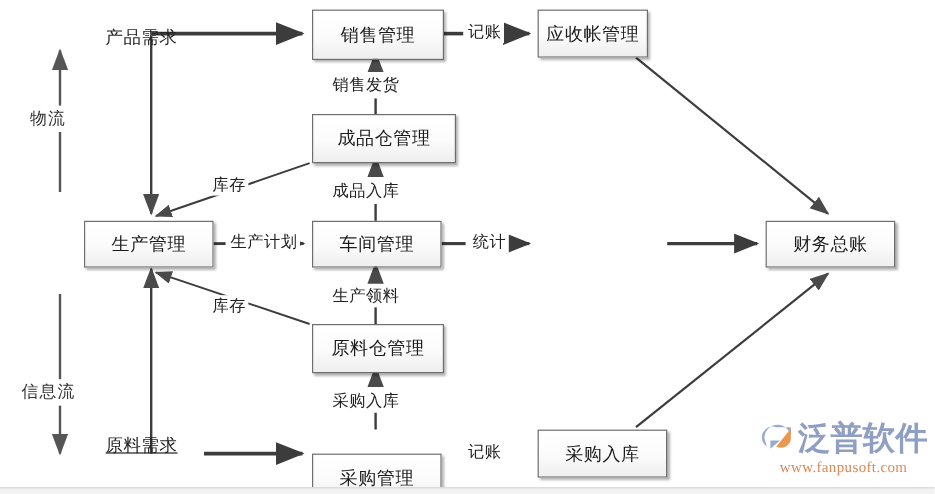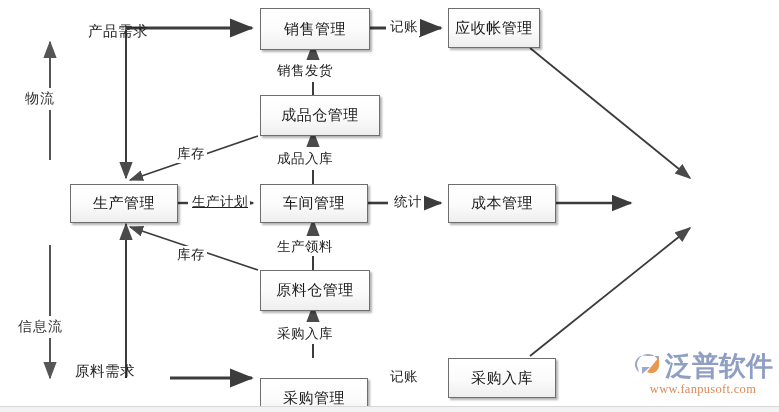--- a/index.html
+++ b/index.html
@@ -250,7 +250,7 @@
     <span>库存</span>
   </div>
 
-  <div class="edge-label" style="left:190px;top:193px;text-decoration:underline;">
+  <div class="edge-label" style="left:190px;top:193px;">
     <span>生产计划</span>
   </div>
 

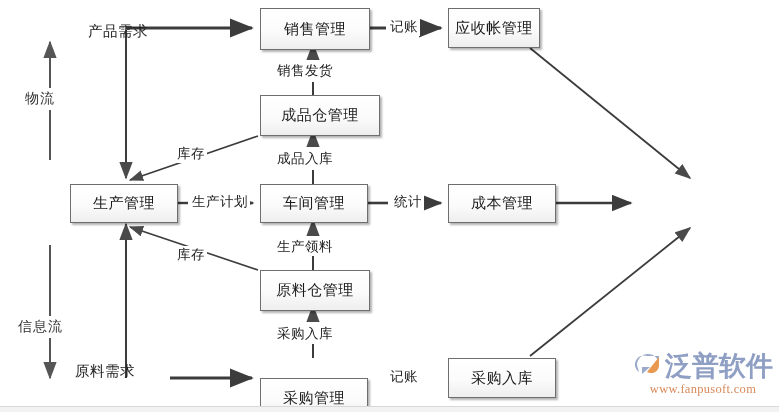--- a/index.html
+++ b/index.html
@@ -217,9 +217,6 @@
     <span>车间管理</span>
   </div>
 
-  <div class="node" style="left:448px;top:184px;width:108px;height:39px;">
-    <span>成本管理</span>
-  </div>
 
 
   <div class="node" style="left:260px;top:270px;width:110px;height:41px;">

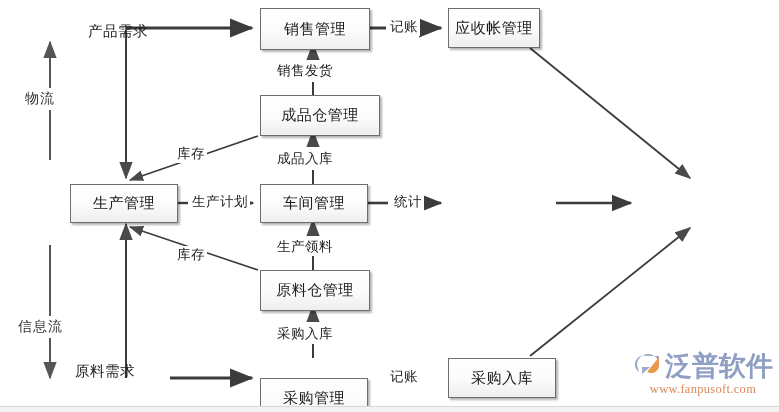--- a/index.html
+++ b/index.html
@@ -218,6 +218,9 @@
   </div>
 
 
+  <div class="node" style="left:638px;top:184px;width:108px;height:39px;">
+    <span>财务总账</span>
+  </div>
 
   <div class="node" style="left:260px;top:270px;width:110px;height:41px;">
     <span>原料仓管理</span>

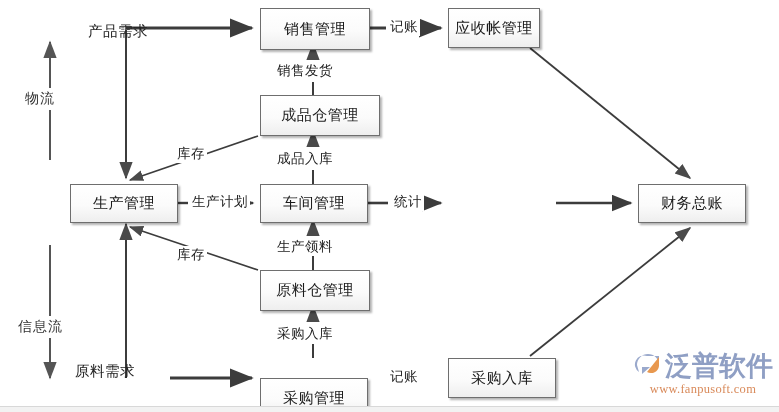--- a/index.html
+++ b/index.html
@@ -278,7 +278,7 @@
     <span>产品需求</span>
   </div>
 
-  <div class="req-label" style="left:75px;top:362px;">
+  <div class="req-label" style="left:88px;top:362px;text-decoration:underline;">
     <span>原料需求</span>
   </div>
 

